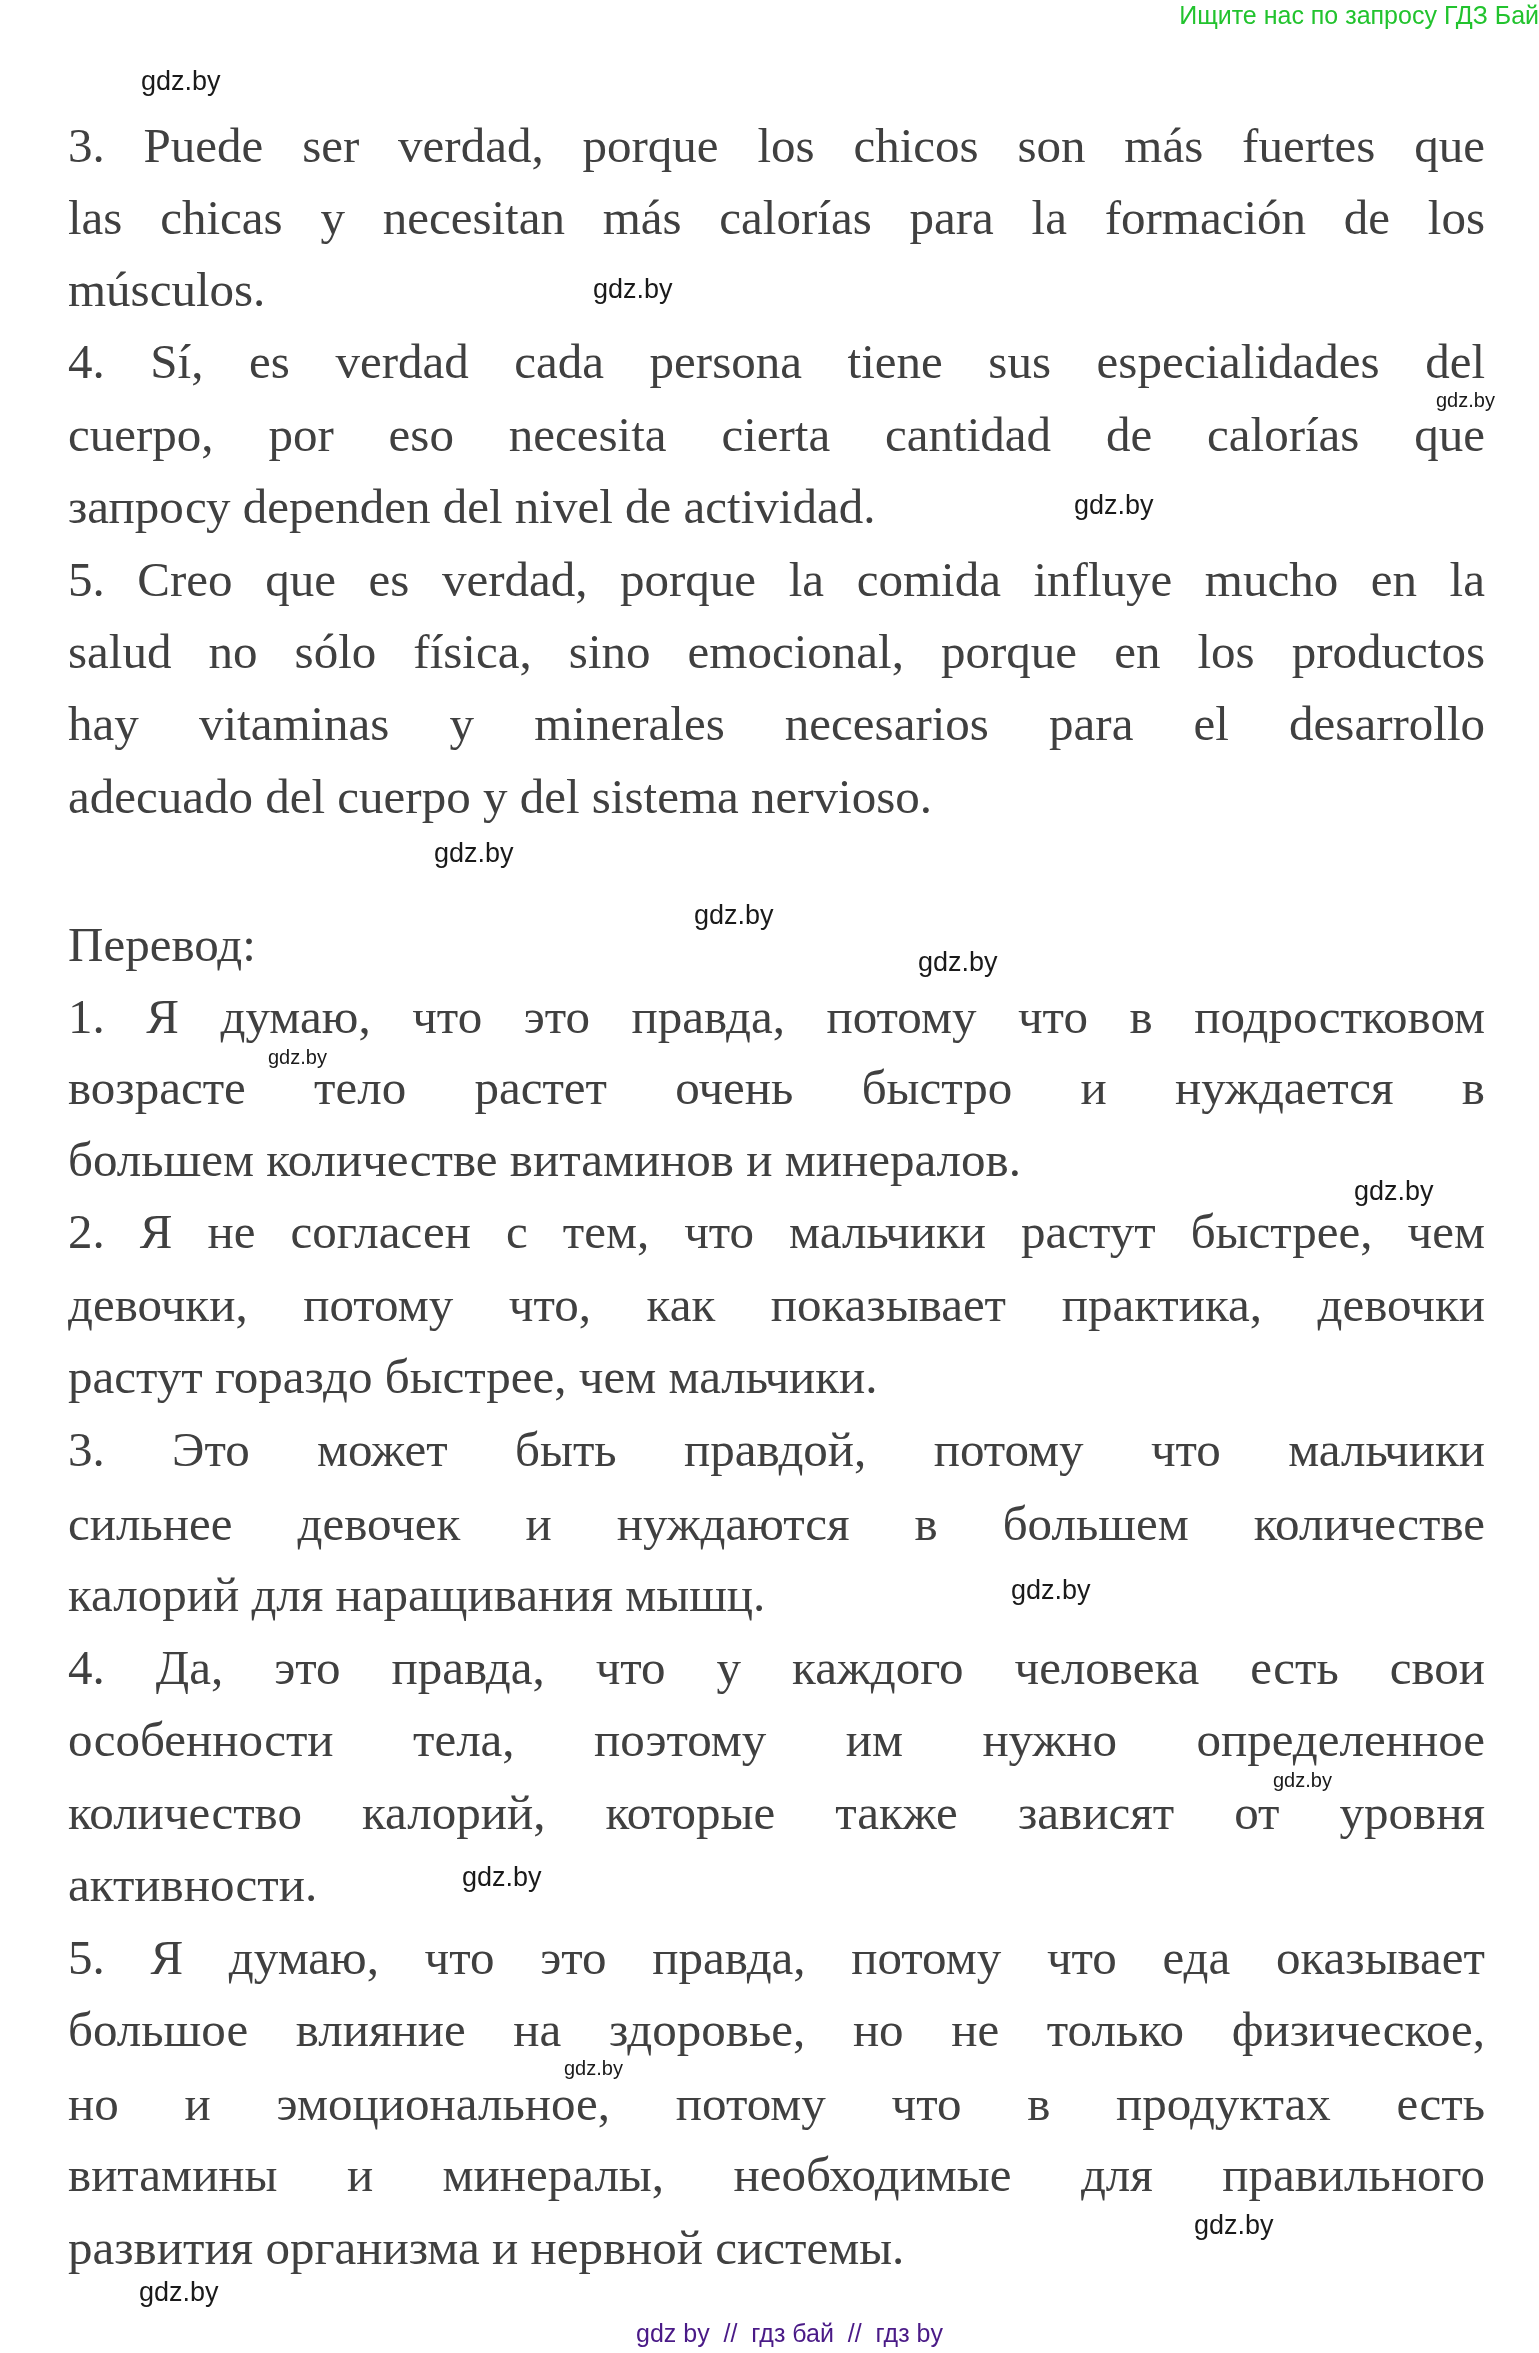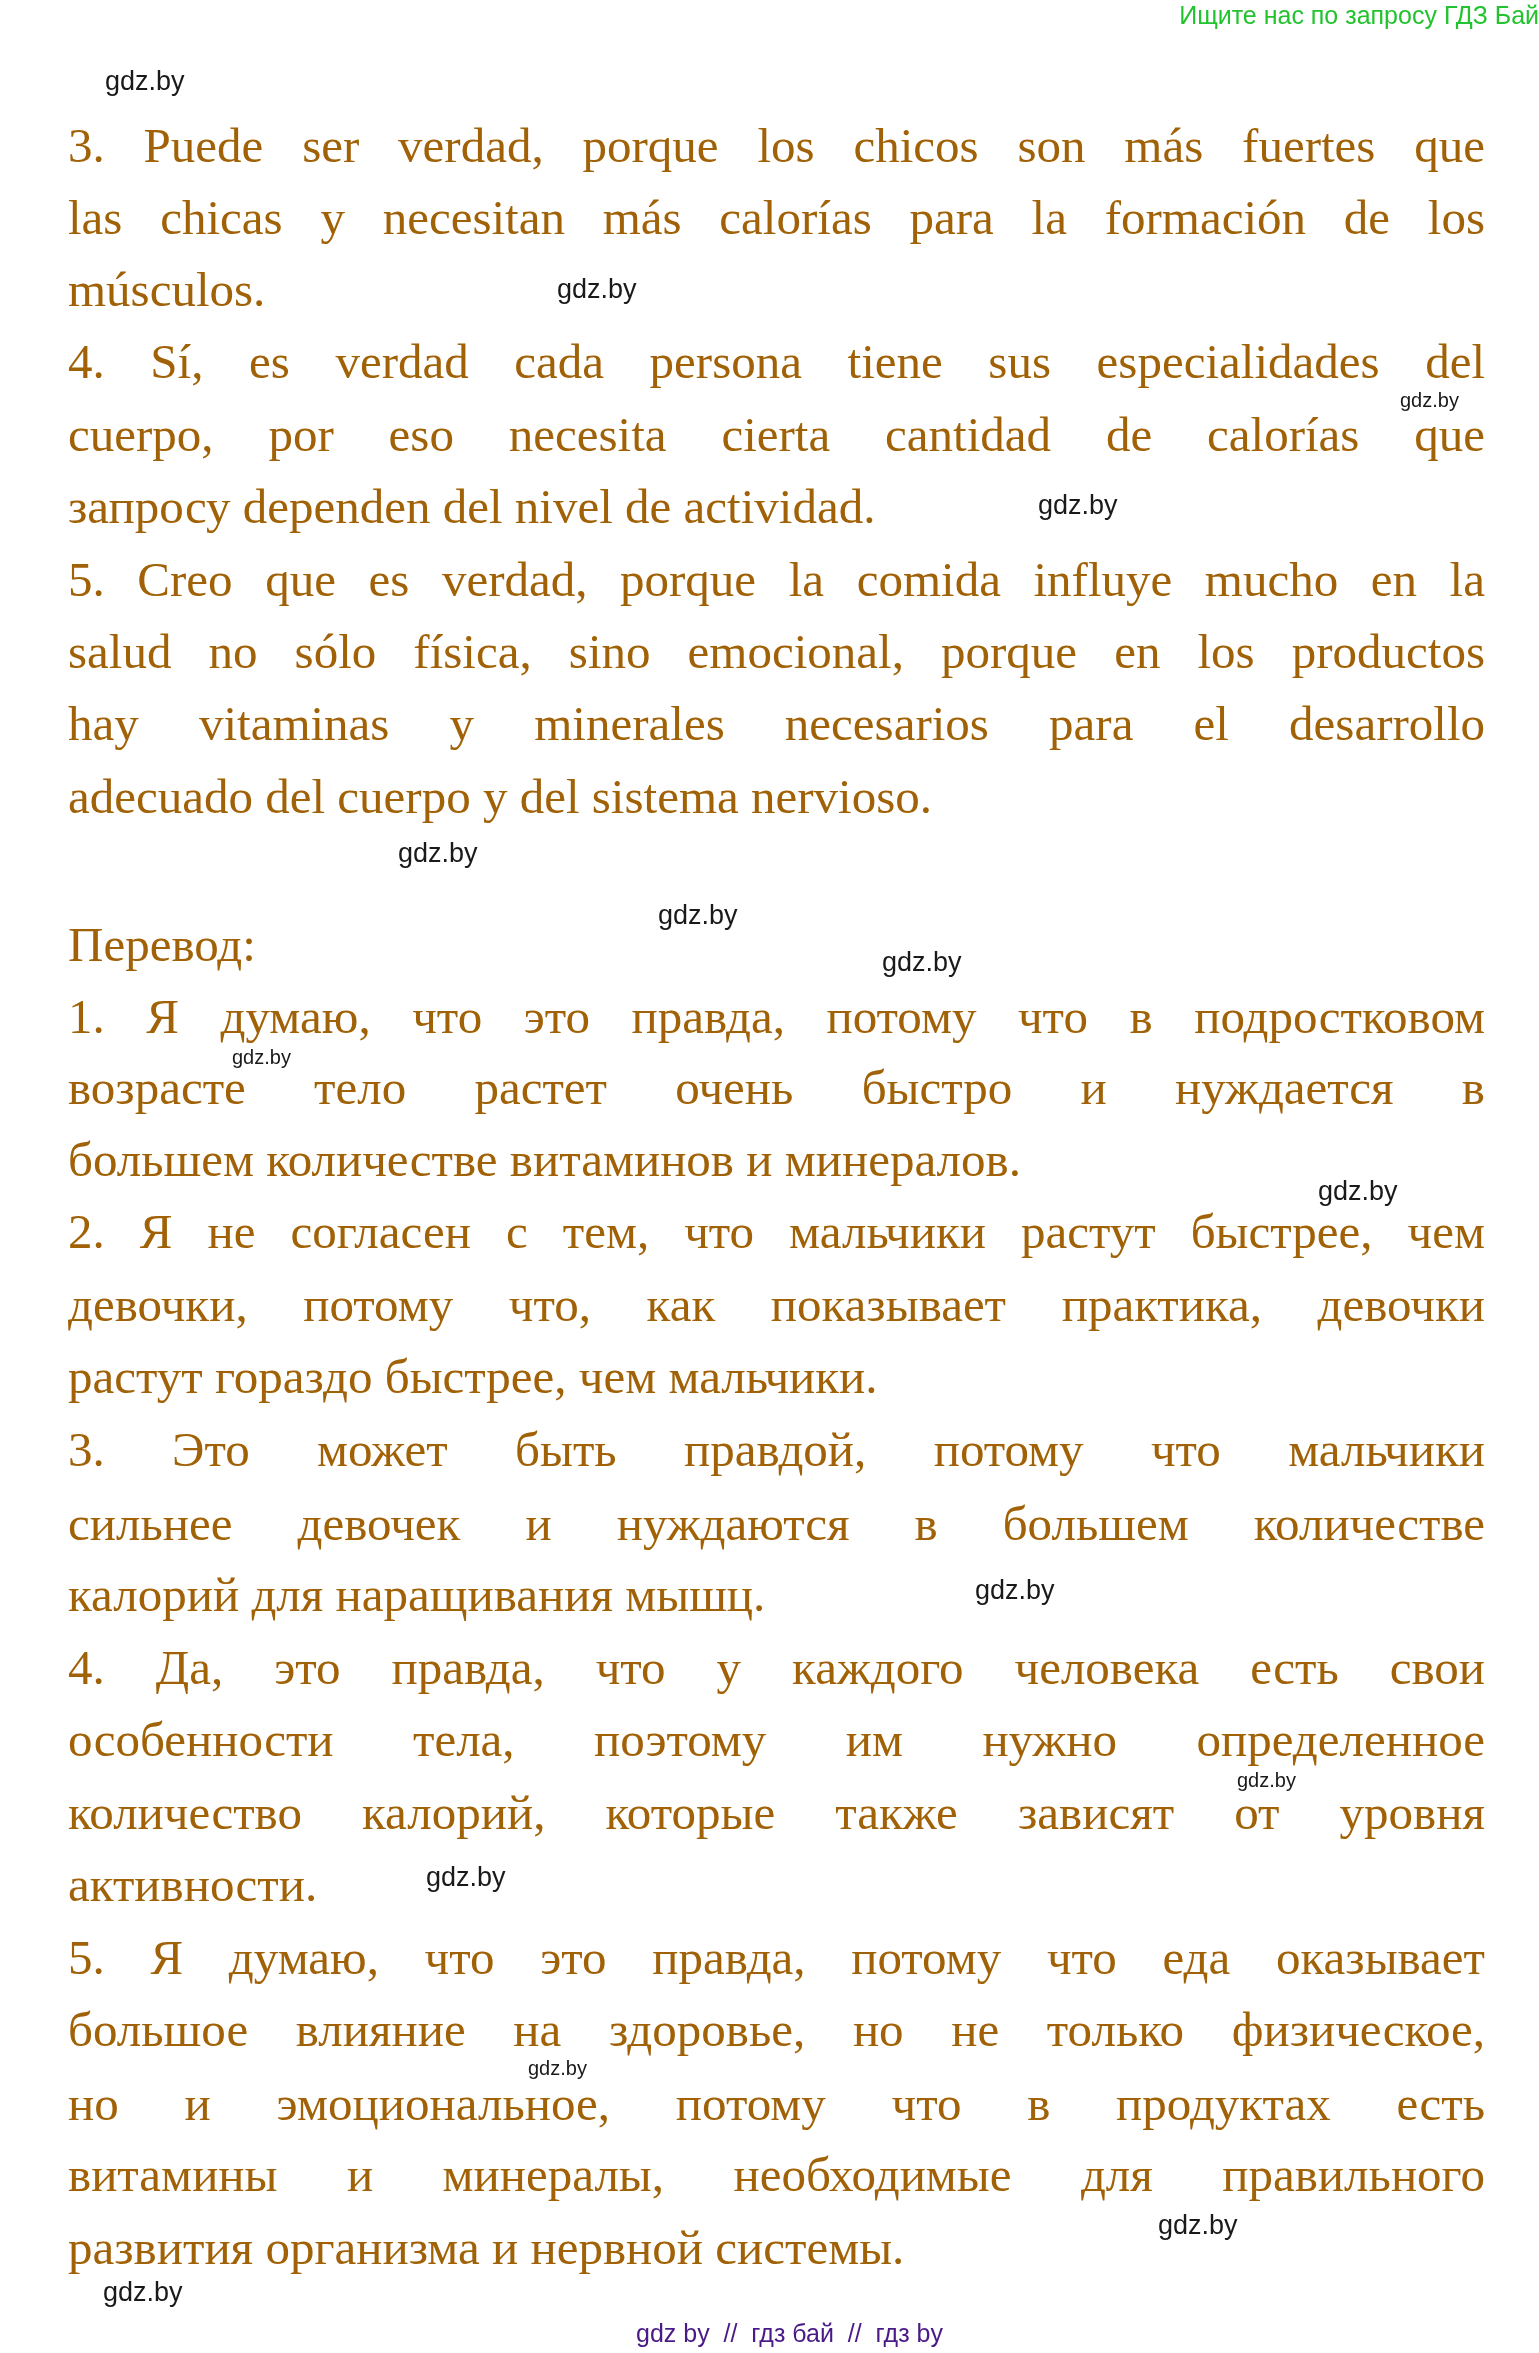--- a/index.html
+++ b/index.html
@@ -22,7 +22,7 @@
   .line.j { text-align: justify; text-align-last: justify; }
   .wm {
     position: absolute; font-family: "Liberation Sans", sans-serif;
-    color: #1a1a1a; white-space: nowrap; line-height: 1;
+    color: #1a1a1a; white-space: nowrap; line-height: 1; margin-left: 36px;
   }
   .wm.big { font-size: 27px; }
   .wm.small { font-size: 20px; }

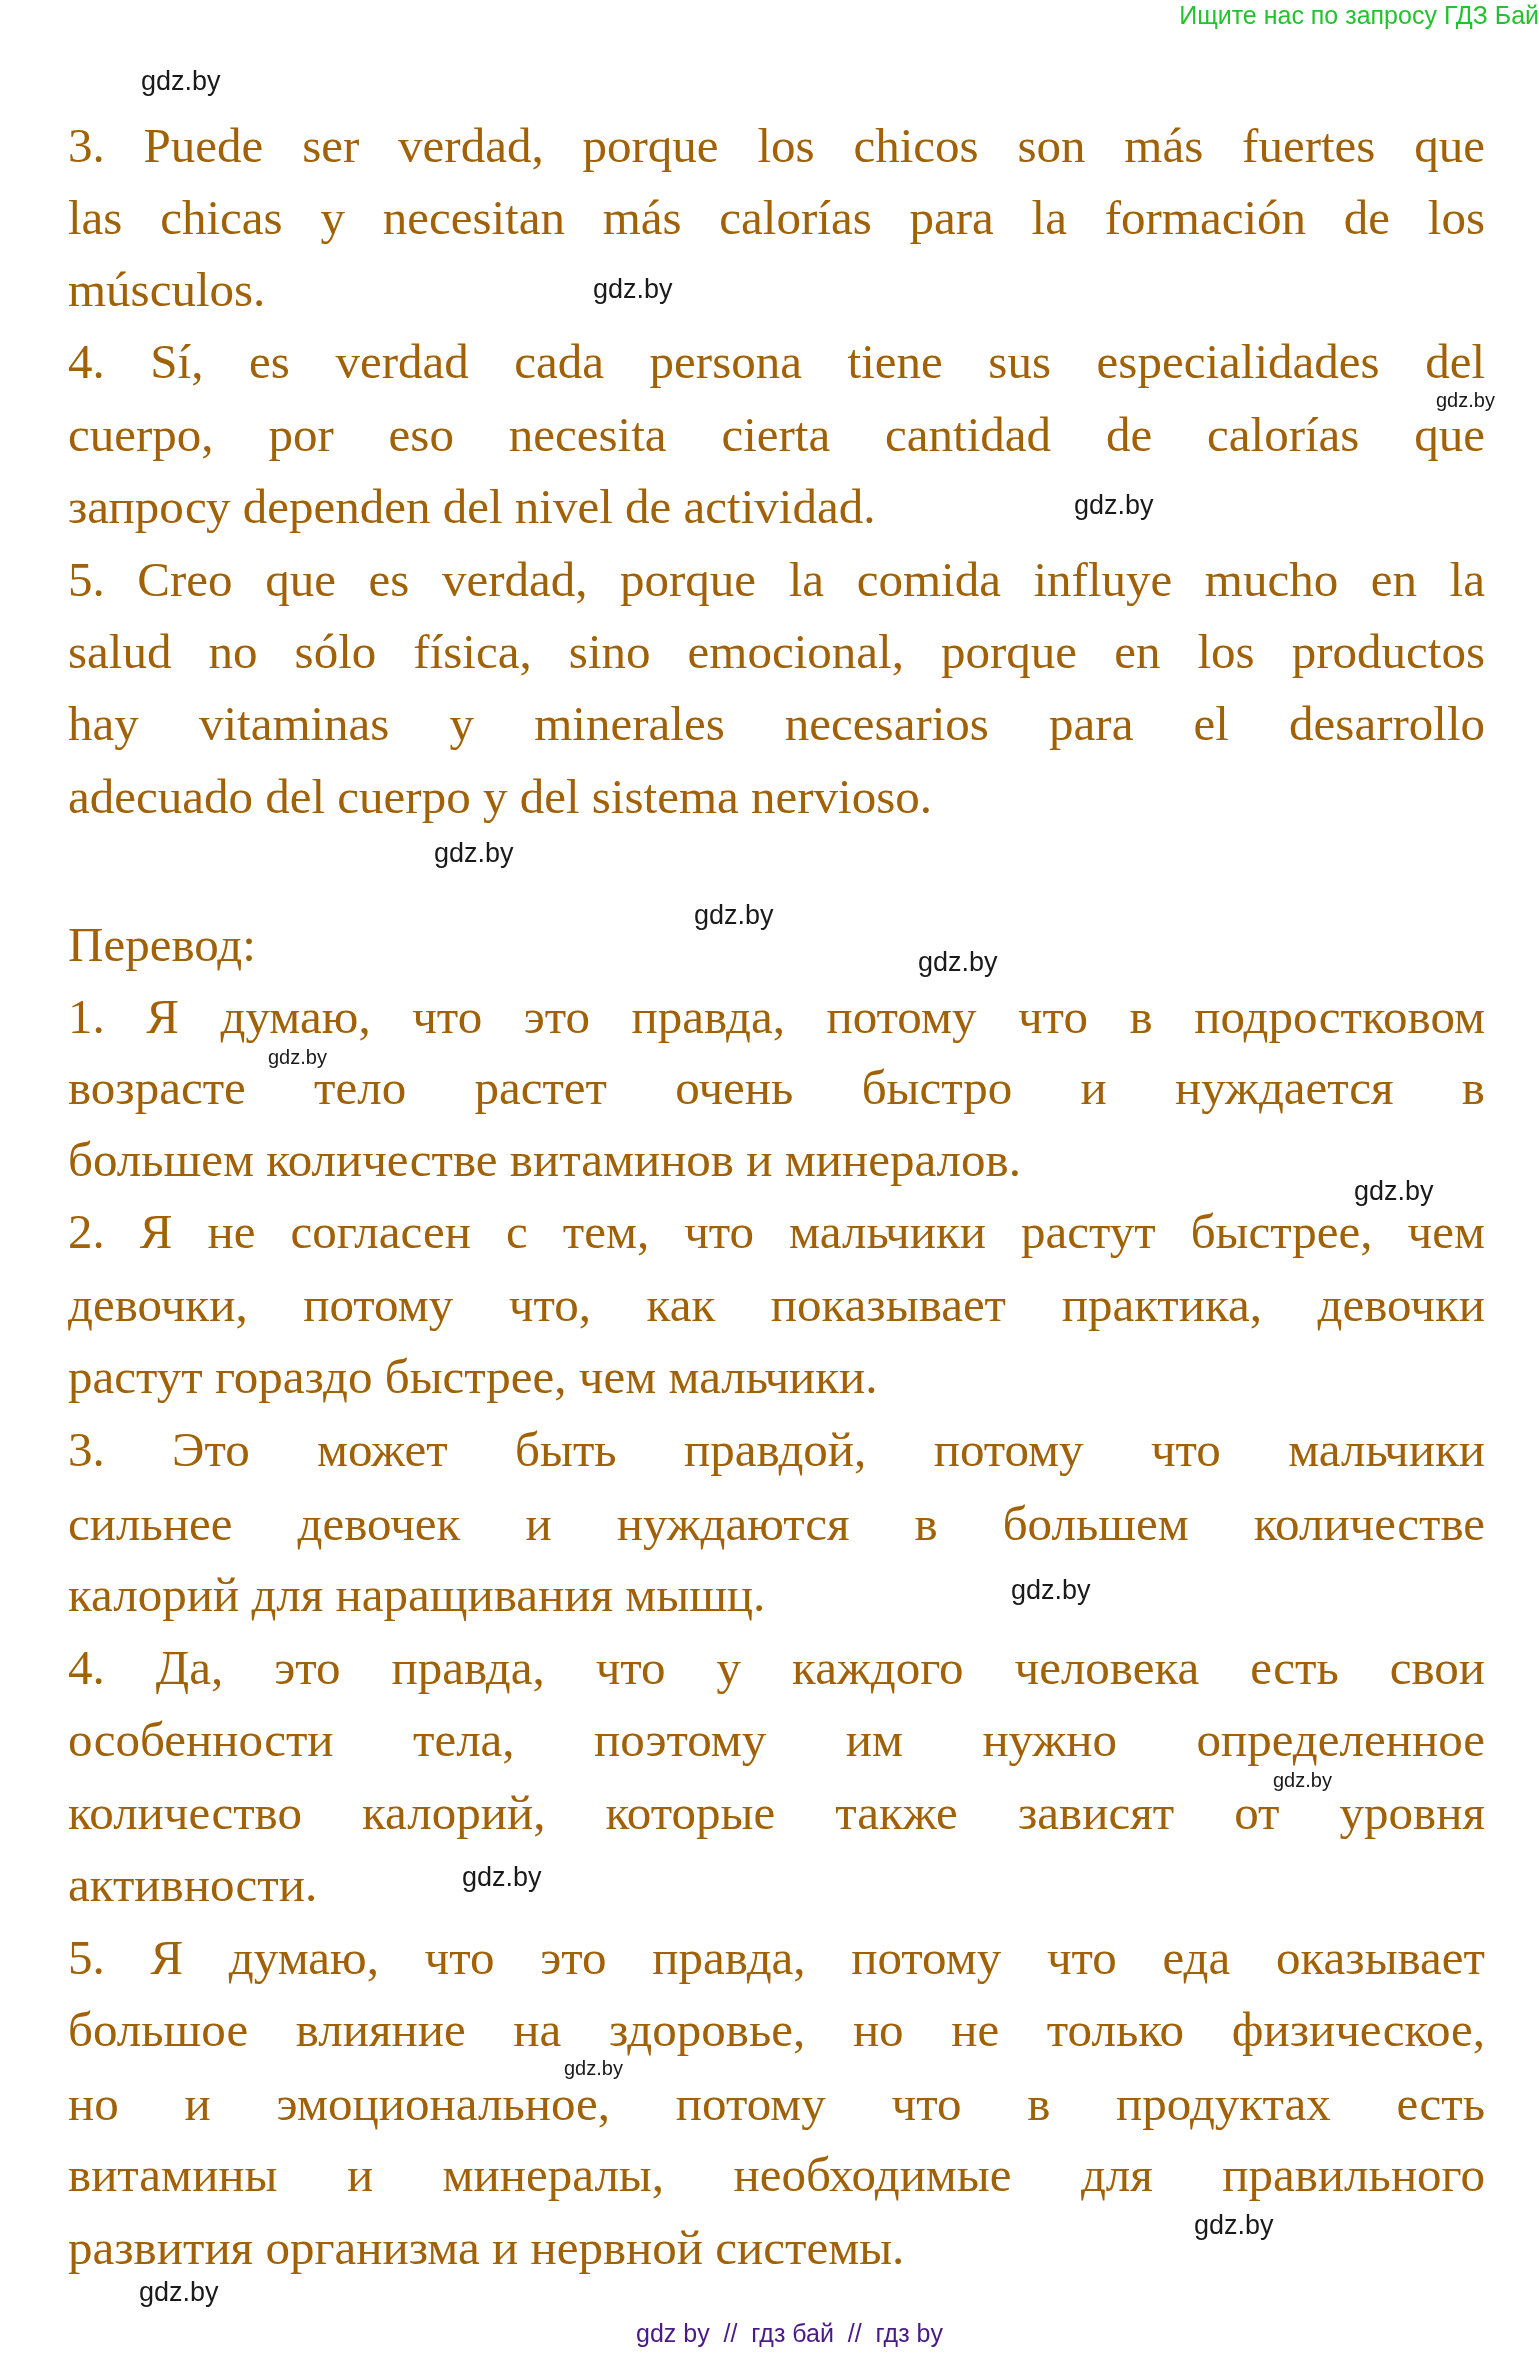--- a/index.html
+++ b/index.html
@@ -17,7 +17,7 @@
   .line {
     position: absolute; left: 68px; width: 1417px; height: 72px;
     font-family: "Liberation Serif", serif; font-size: 49px; line-height: 72px;
-    color: #a16207; white-space: nowrap;
+    color: #404040; white-space: nowrap;
   }
   .line.j { text-align: justify; text-align-last: justify; }
   .wm {

